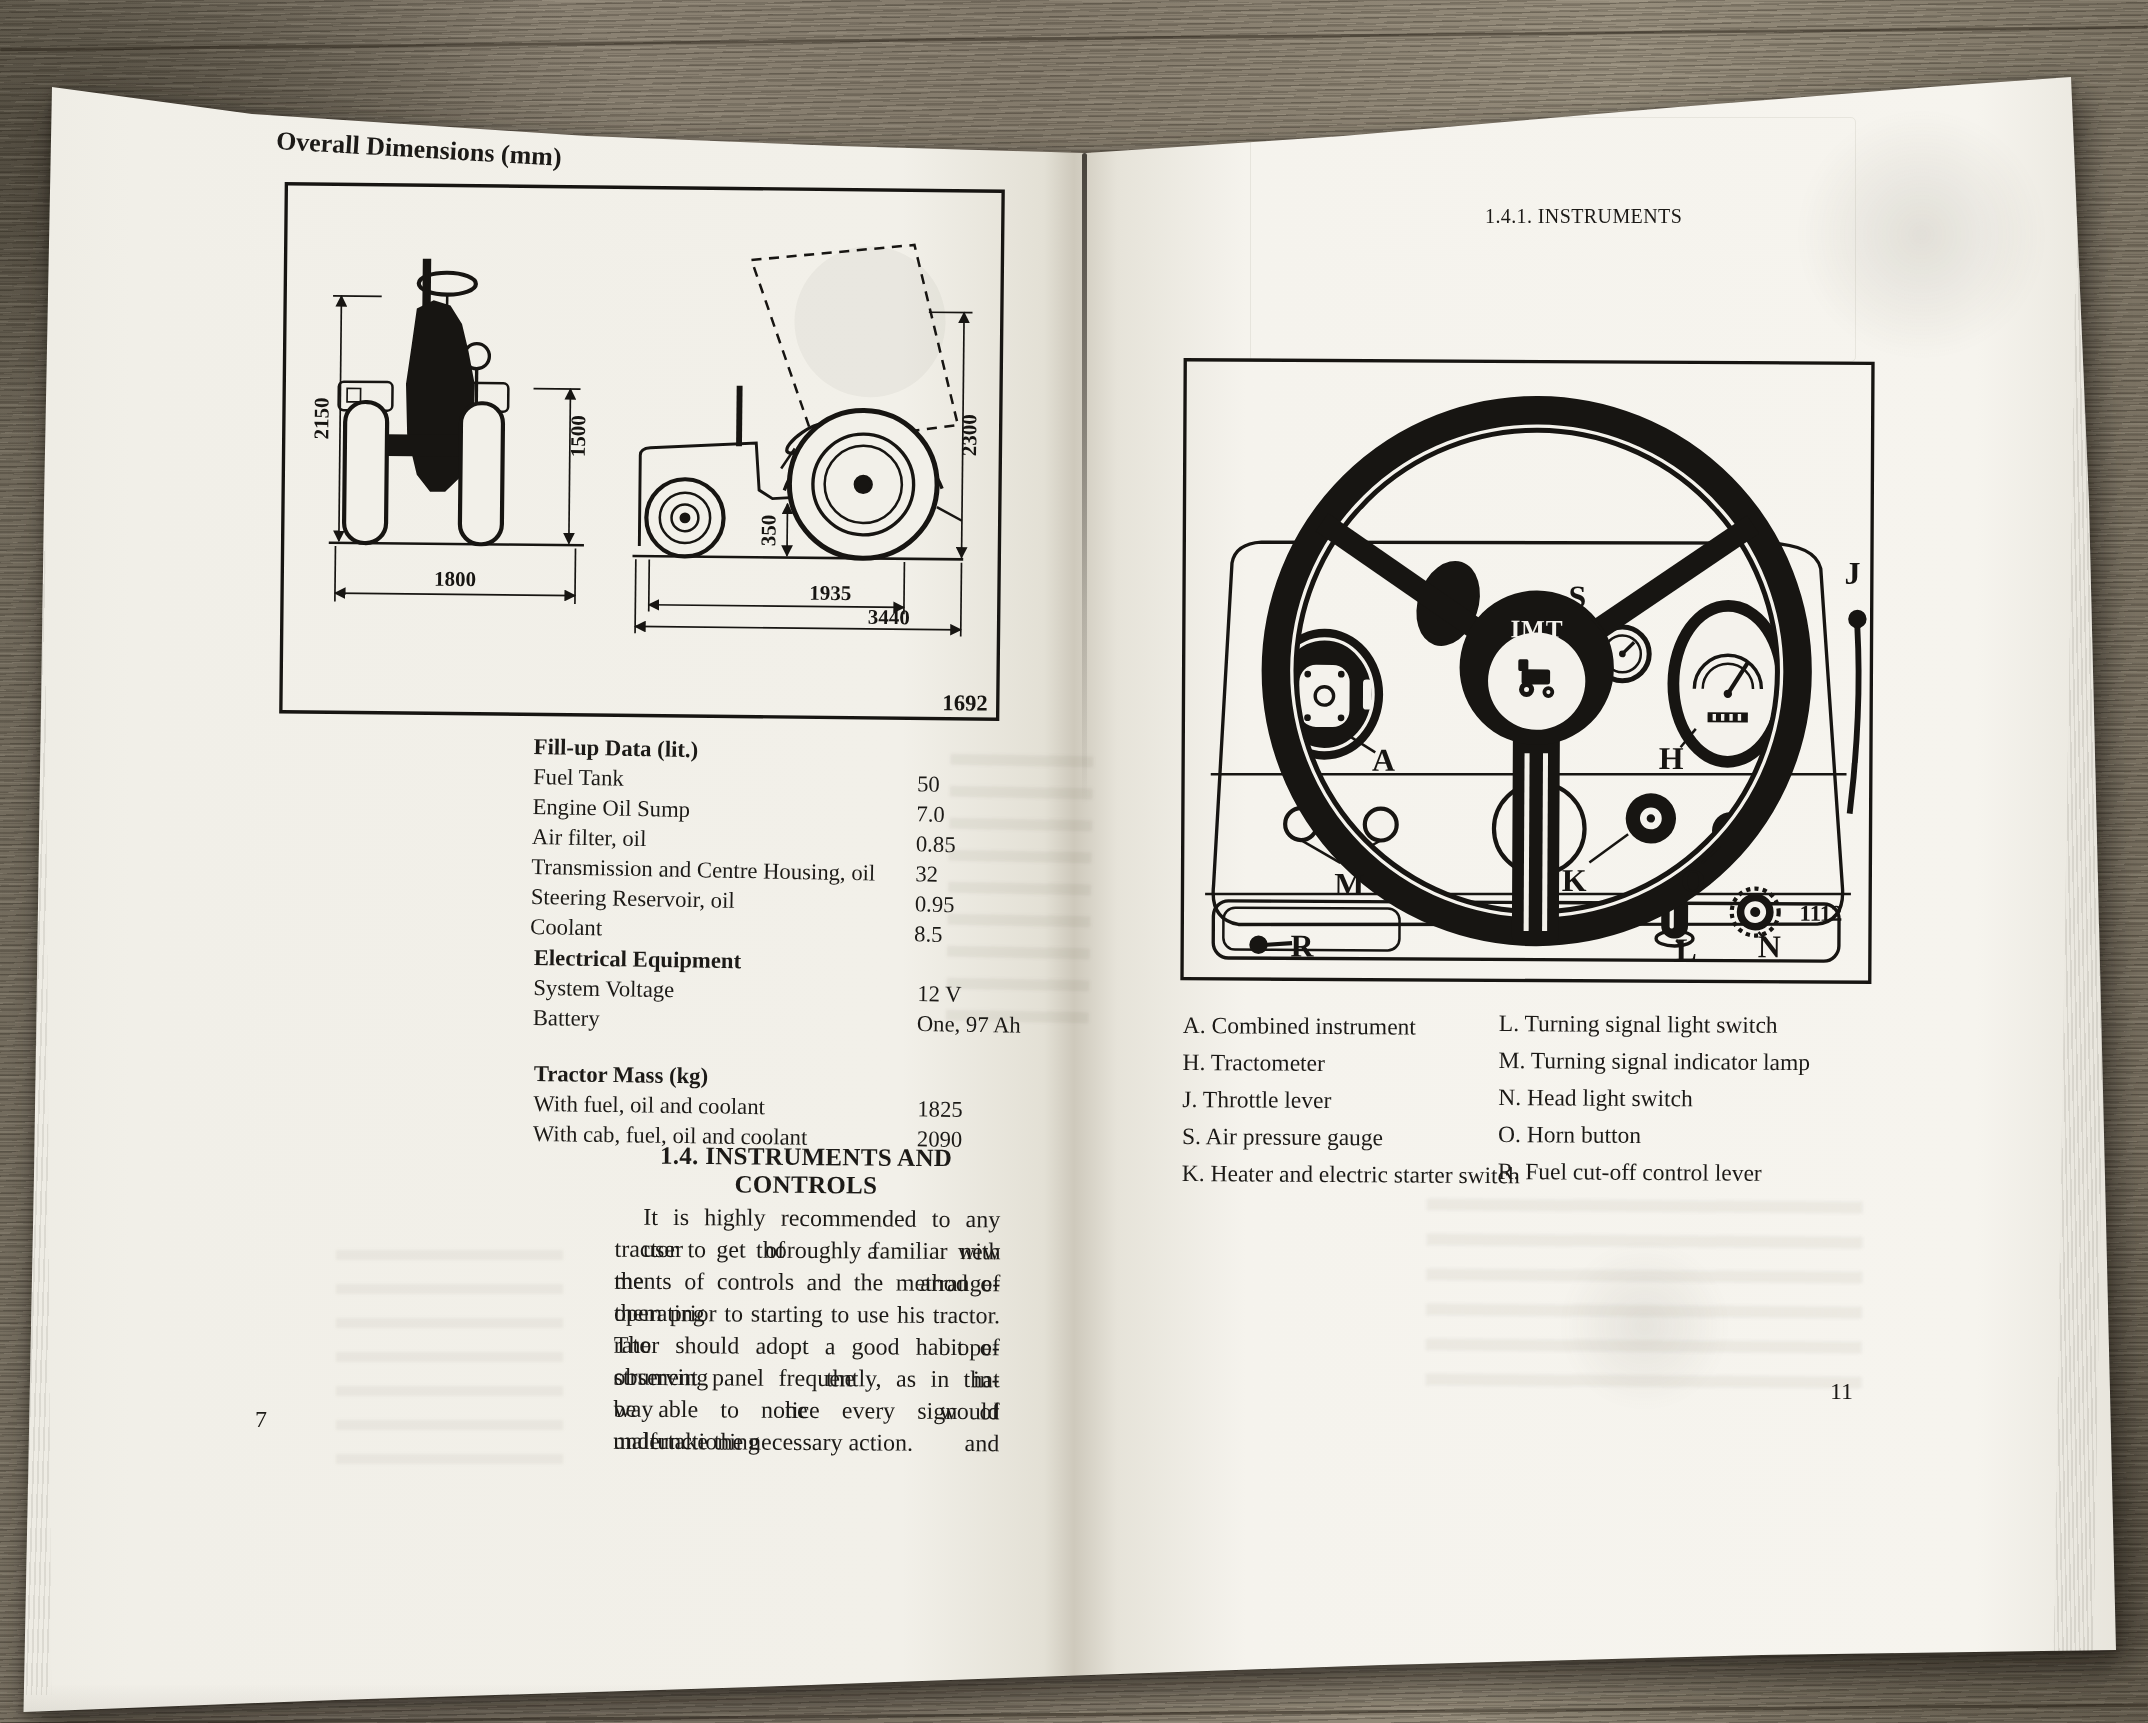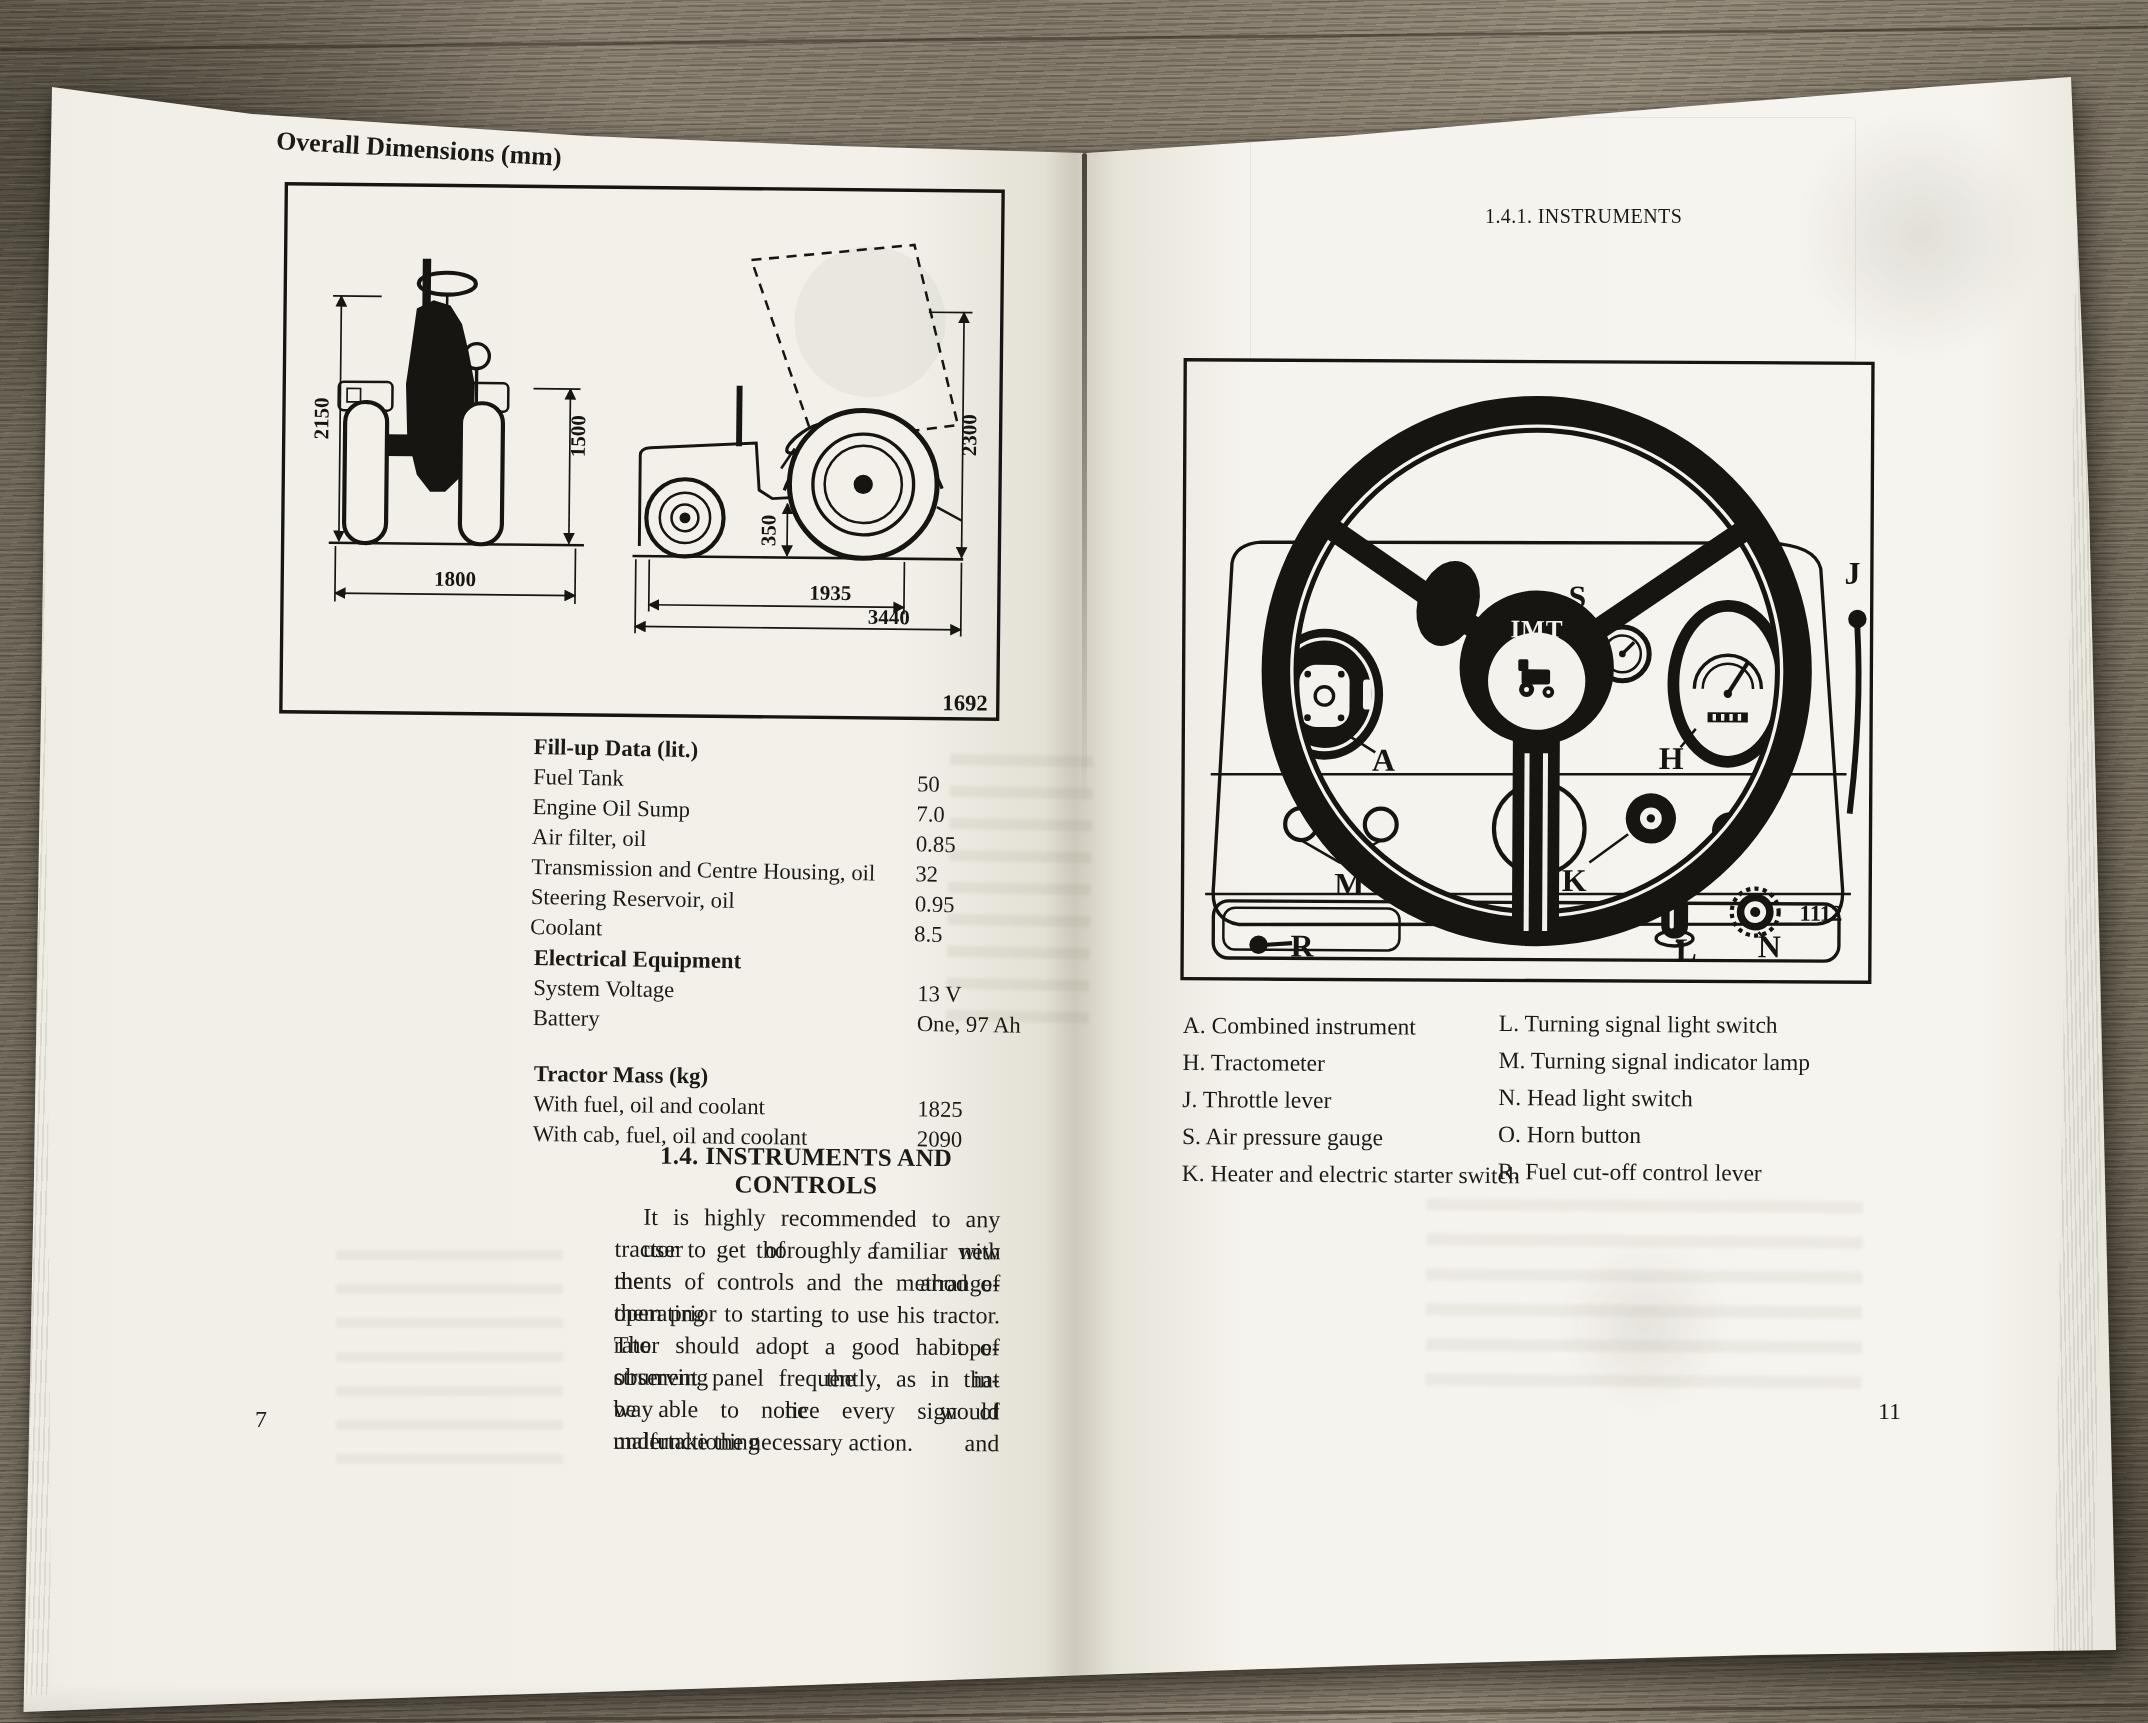--- a/index.html
+++ b/index.html
@@ -173,7 +173,7 @@
 
       <div class="txt specs elec">
         <div class="title">Electrical Equipment</div>
-        <div class="srow"><span class="lab">System Voltage</span><span class="val">13 V</span></div>
+        <div class="srow"><span class="lab">System Voltage</span><span class="val">12 V</span></div>
         <div class="srow"><span class="lab">Battery</span><span class="val">One, 97 Ah</span></div>
       </div>
 

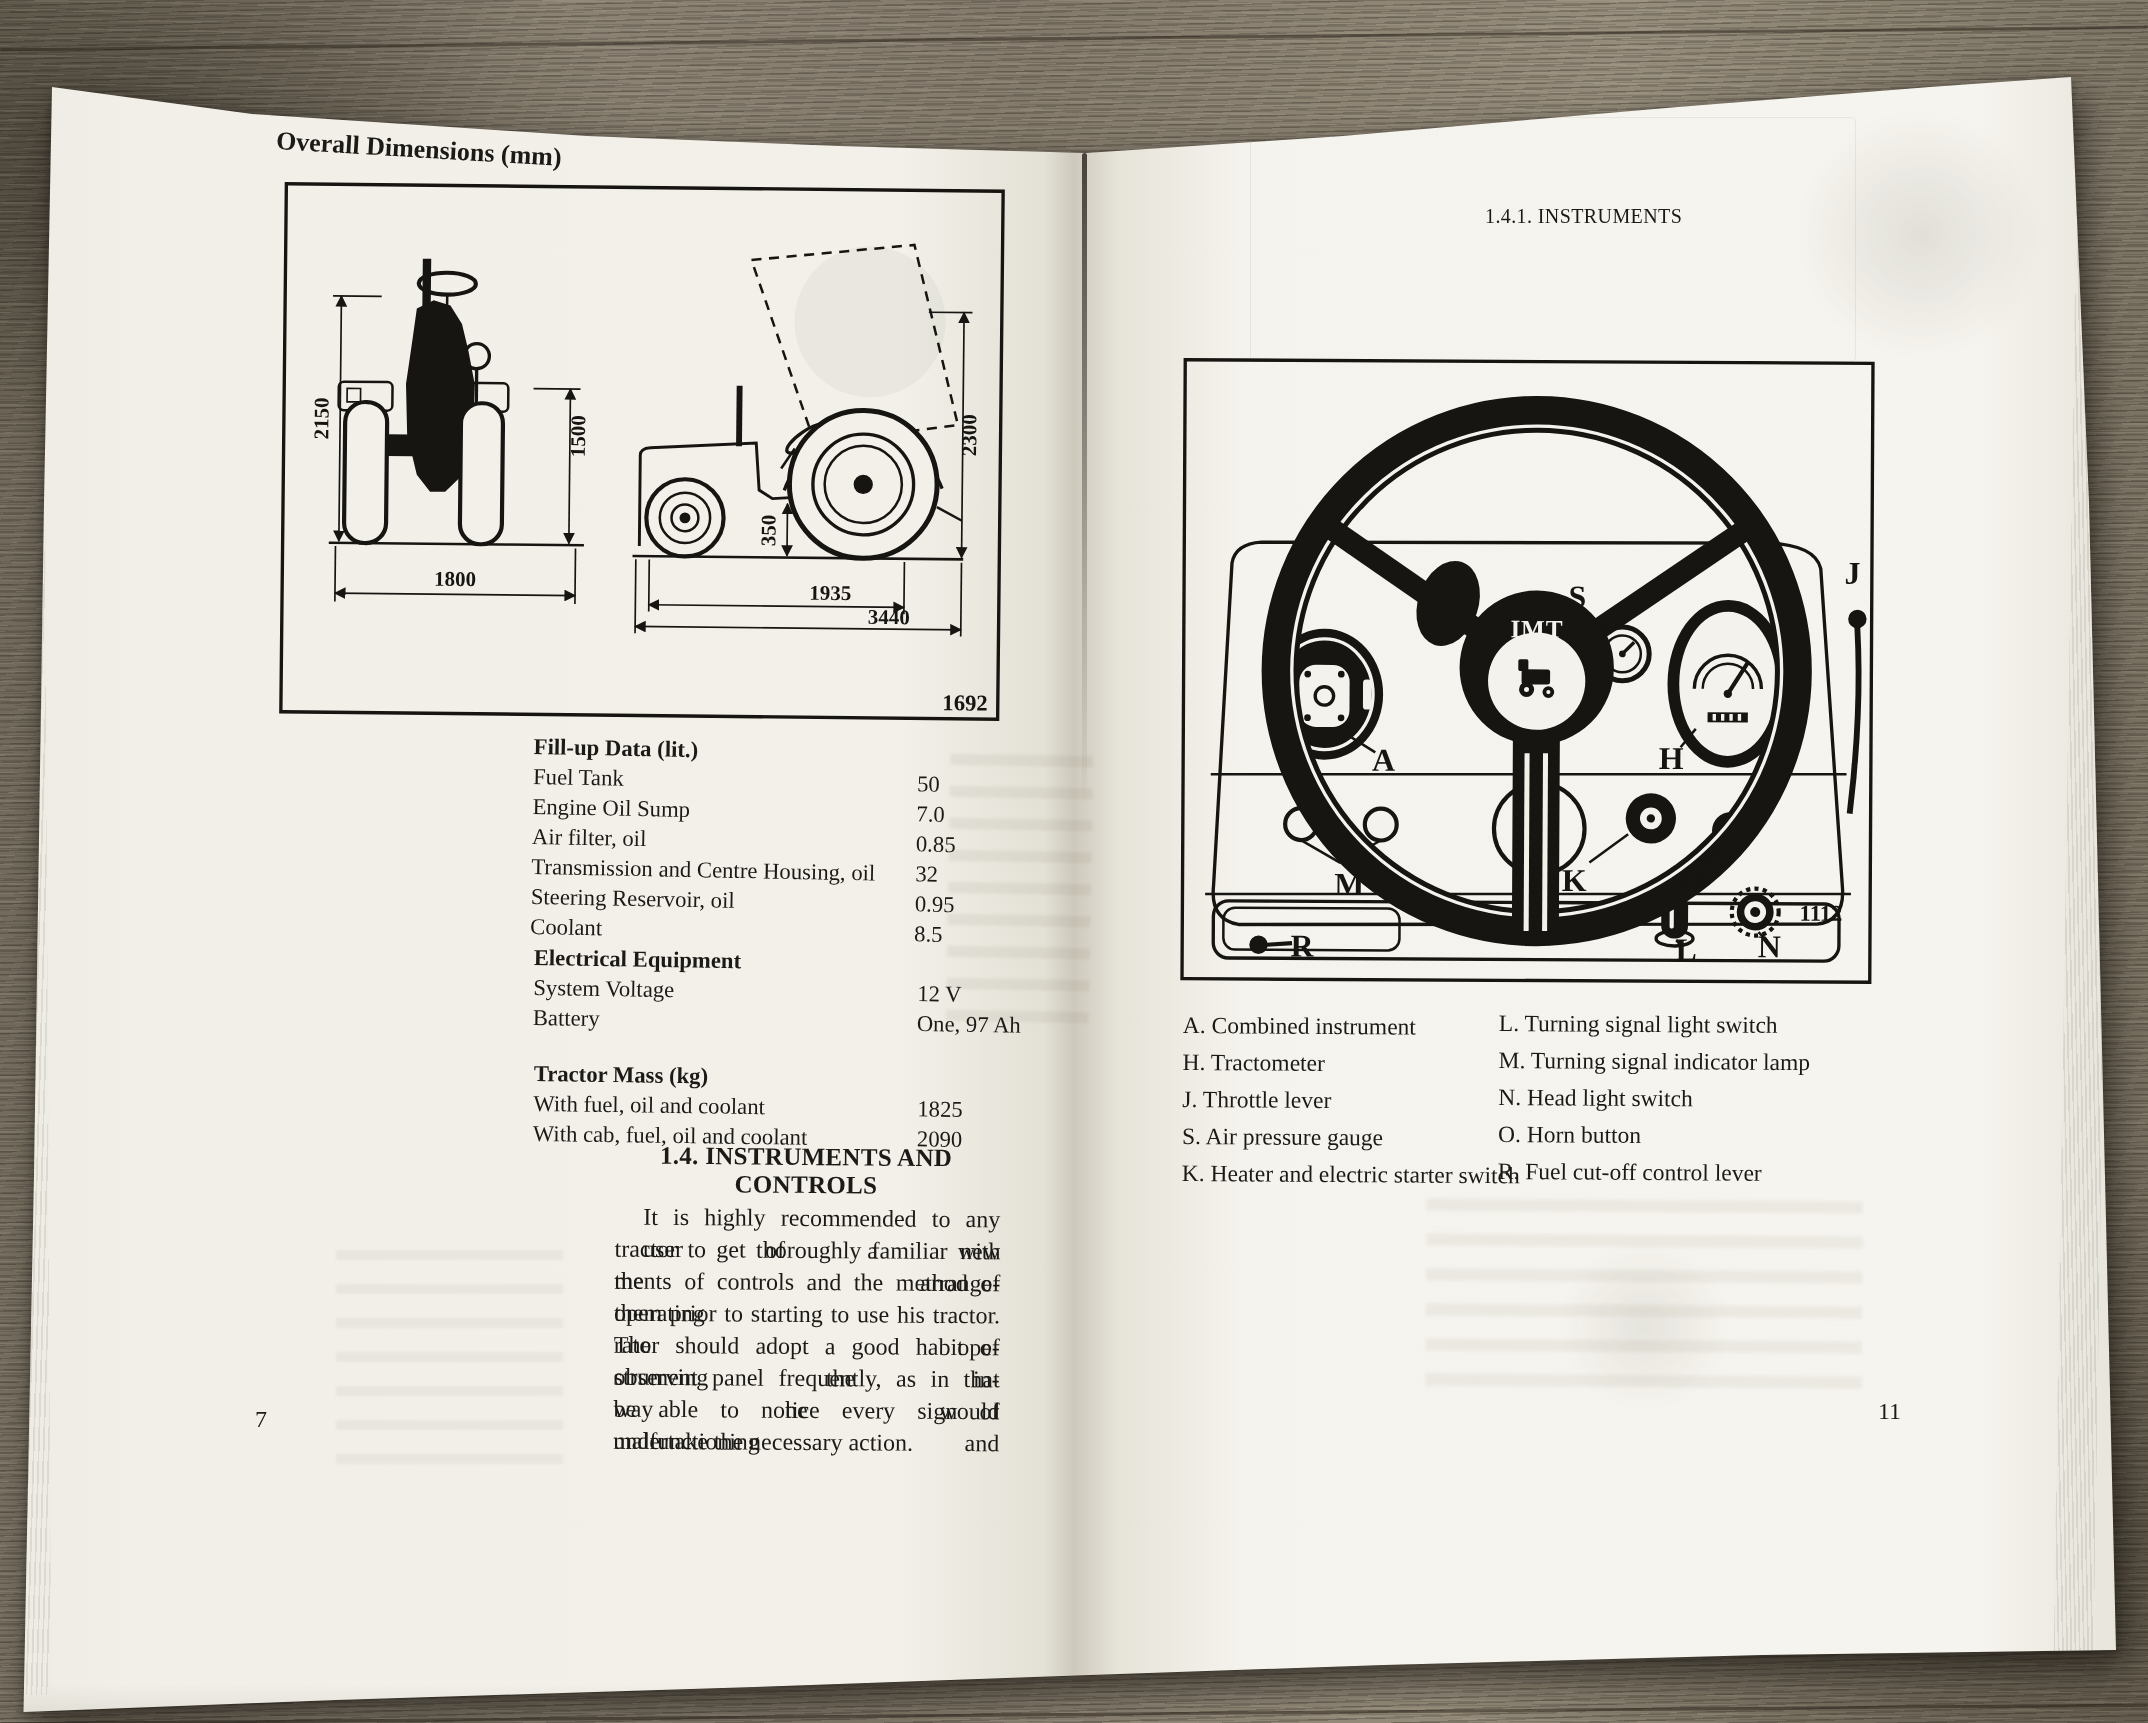--- a/index.html
+++ b/index.html
@@ -339,7 +339,7 @@
         <div>R. Fuel cut-off control lever</div>
       </div>
 
-      <div class="txt pgnum" style="left:1878px;top:1378px;margin-top:20px;">11</div>
+      <div class="txt pgnum" style="left:1830px;top:1378px;">11</div>
 
     </div>
   </div>

